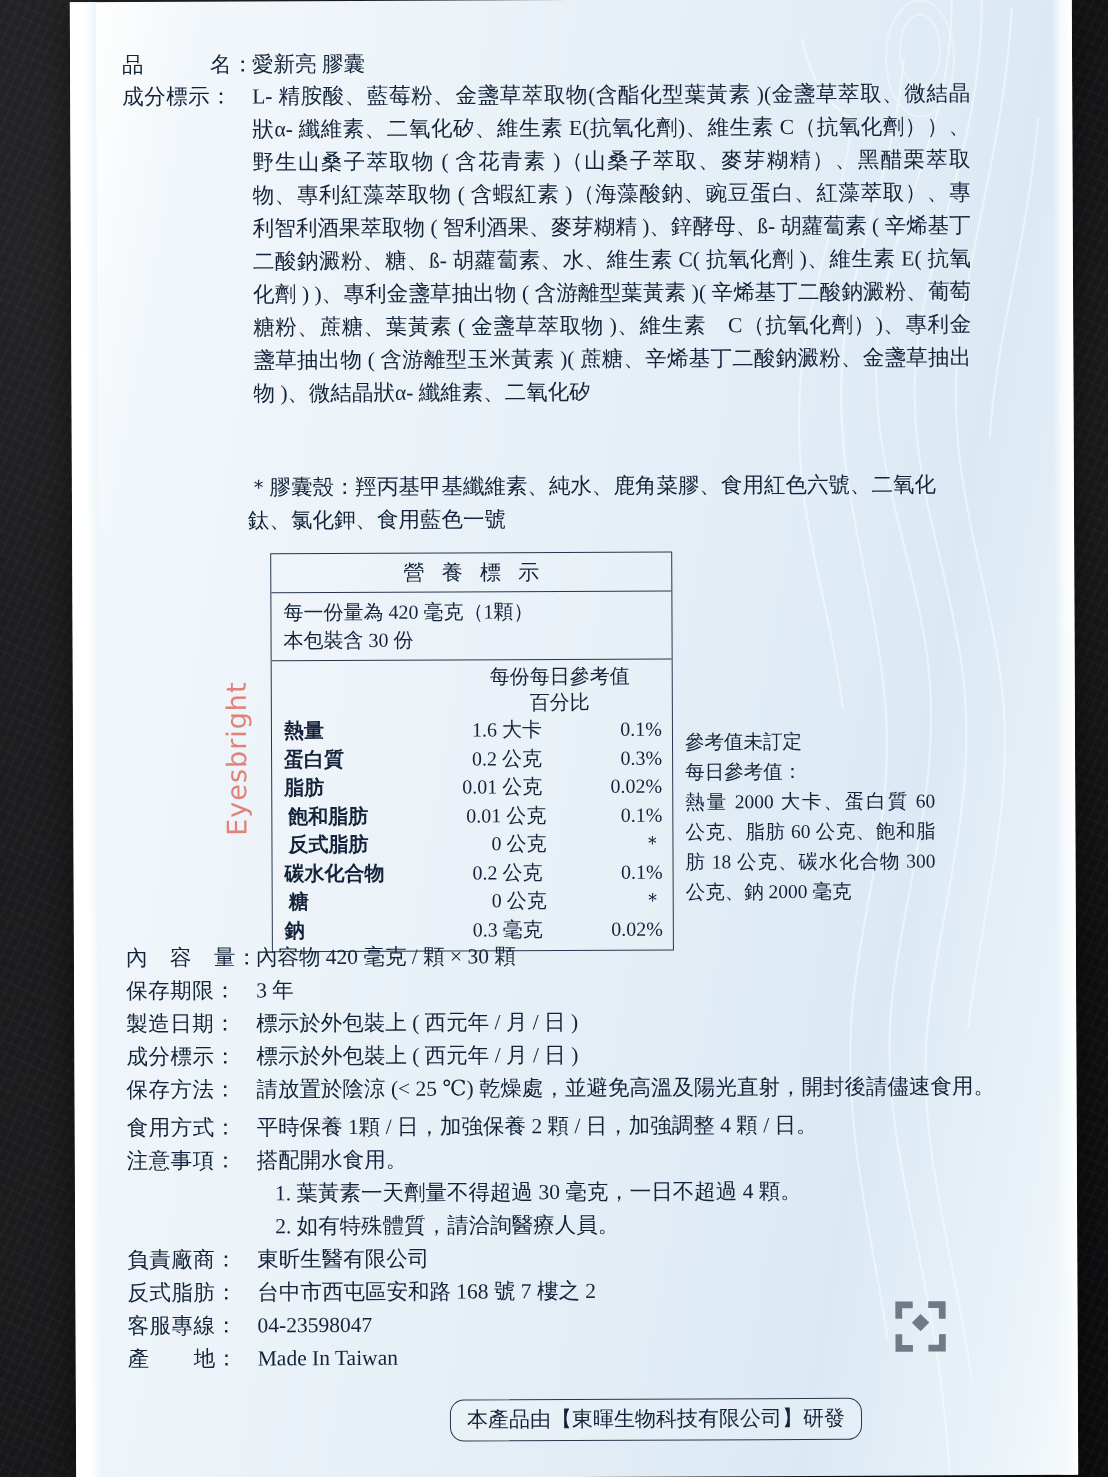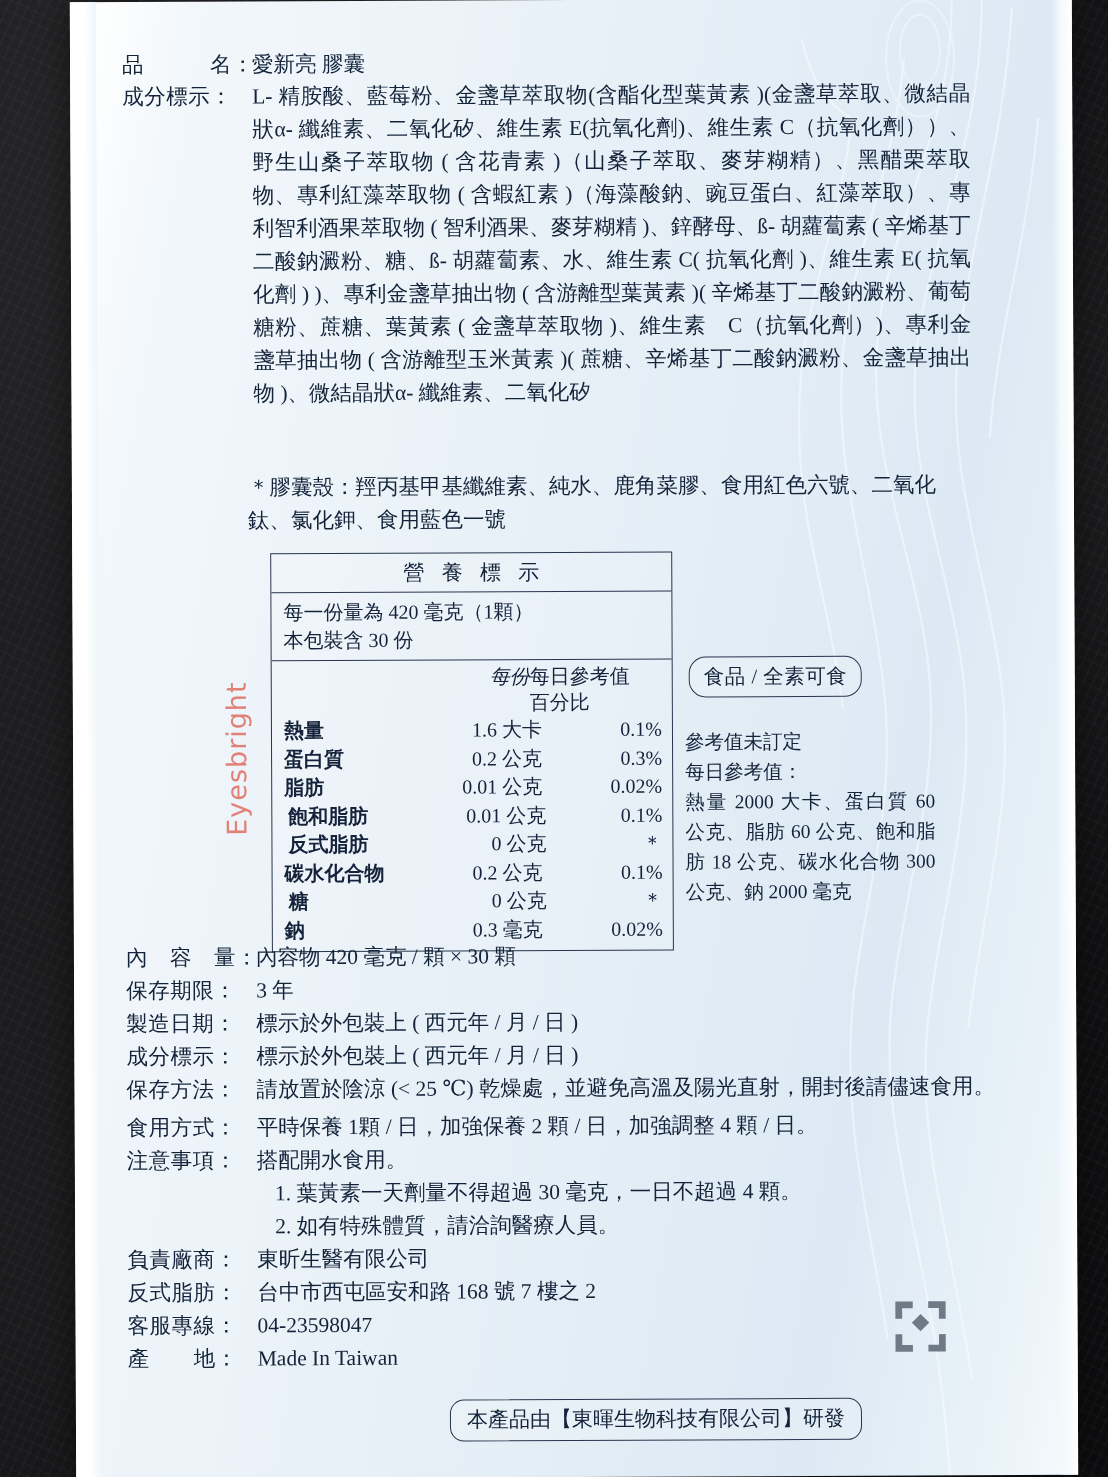--- a/index.html
+++ b/index.html
@@ -140,7 +140,7 @@
     font-size: 20px;
   }
   .nhead .c1 { flex:0 0 150px; }
-  .nhead .c2 { flex:0 0 108px; text-align:right;font-style:italic; }
+  .nhead .c2 { flex:0 0 108px; text-align:right; }
   .nhead .c3 { flex:1 1 auto; padding-right:10px;}
   .nhead .c3b { text-align:left; padding-right:10px;}
   .nrow {

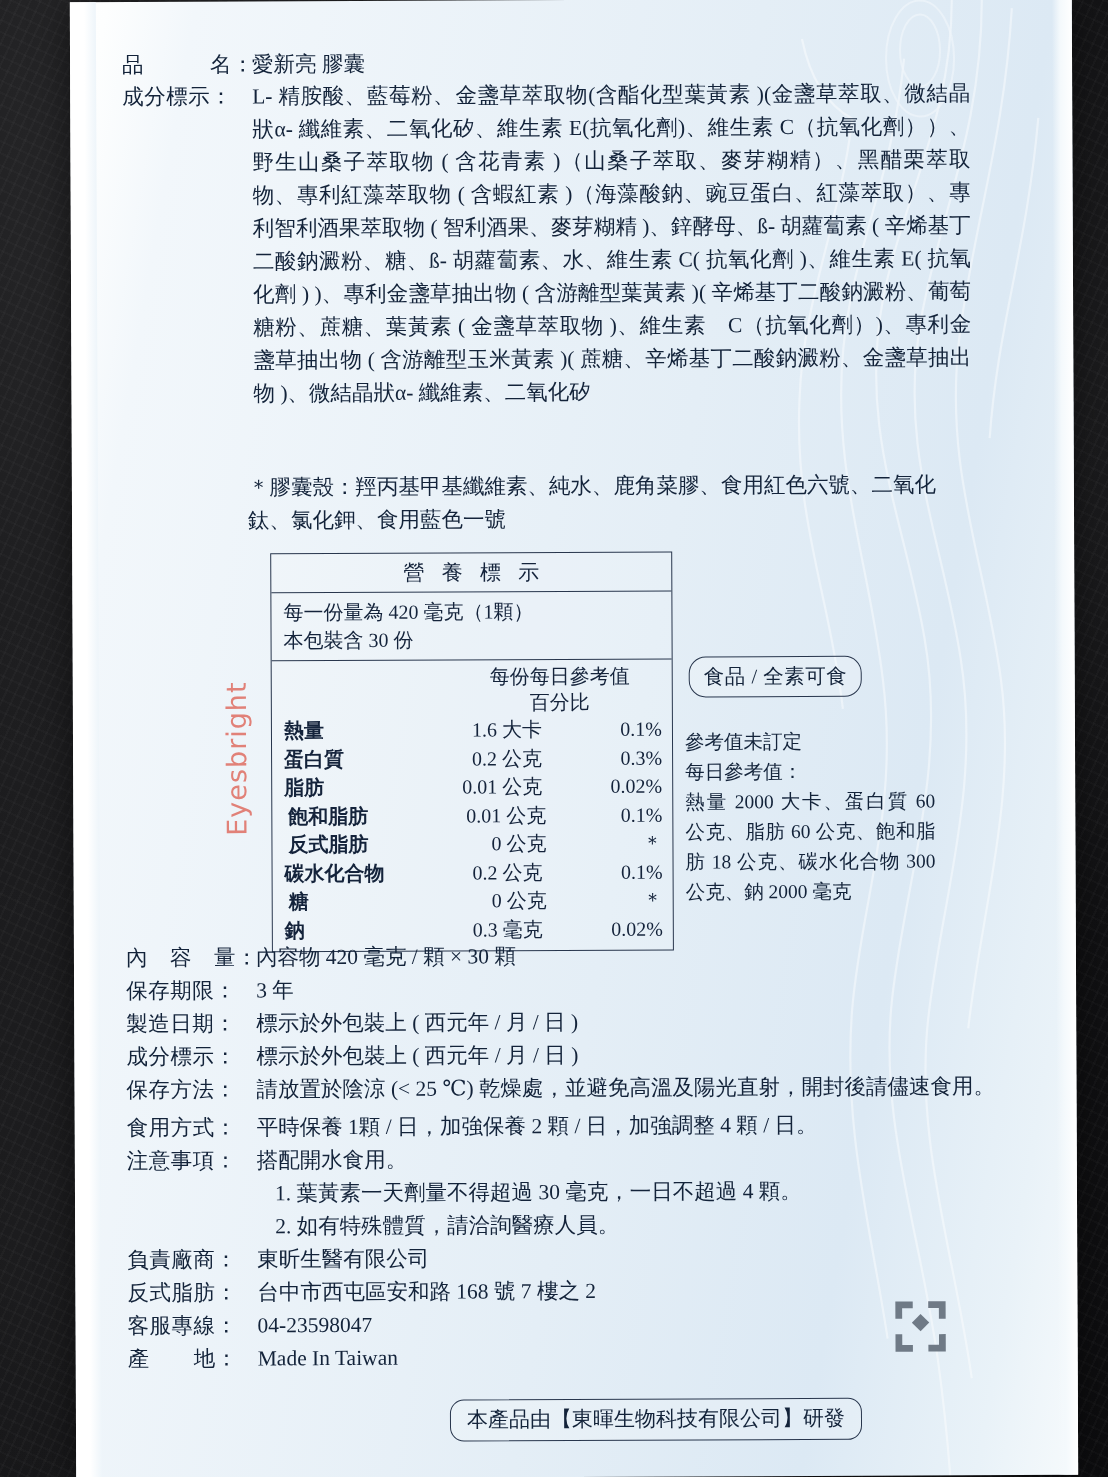--- a/index.html
+++ b/index.html
@@ -333,9 +333,6 @@
       </div>
     </div>
 
-    <div class="veg-badge">
-      <span>食品 / 全素可食</span>
-    </div>
 
     <div class="ref">
       <p>參考值未訂定</p>

